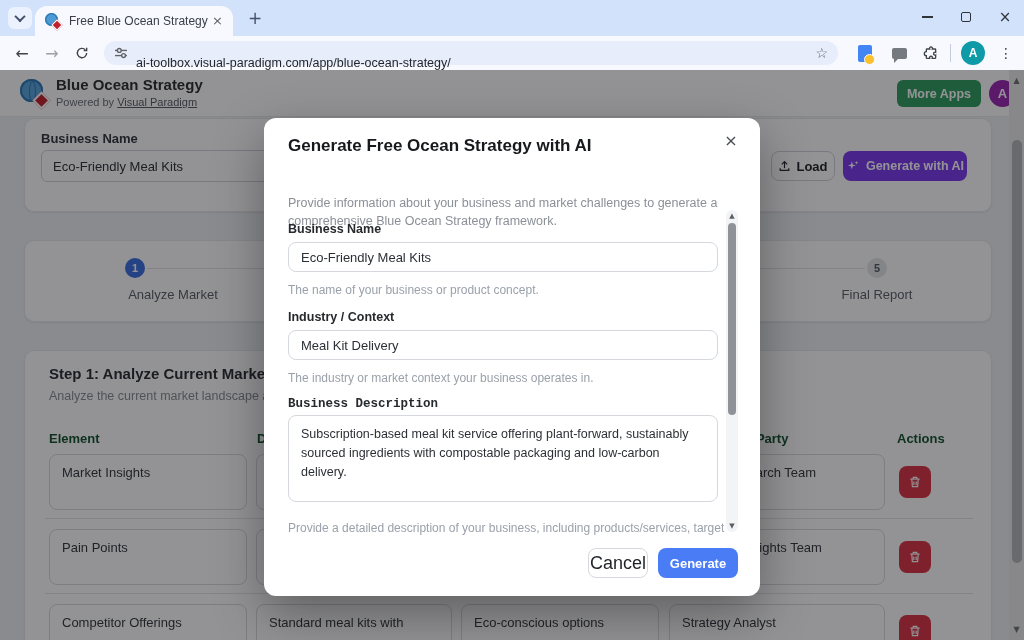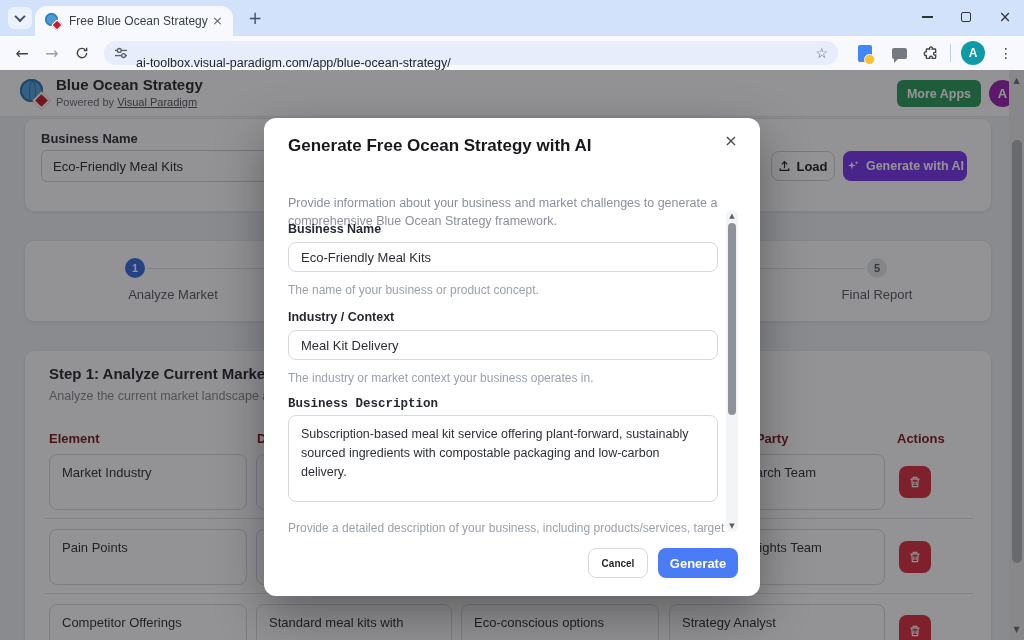--- a/index.html
+++ b/index.html
@@ -77,7 +77,7 @@
   .card3 { left:24px; top:280px; width:968px; height:520px; }
   .sec-title { position:absolute; left:24px; top:14px; font-size:15px; font-weight:700; color:#2b2e33; }
   .sec-sub { position:absolute; left:24px; top:38px; font-size:12.5px; color:#878d94; }
-  .thead { position:absolute; top:80px; font-size:13px; font-weight:700; color:#7f1d1d; }
+  .thead { position:absolute; top:80px; font-size:13px; font-weight:700; color:#14532d; }
   .th-element { left:24px; } .th-desc { left:232px; } .th-sol { left:436px; } .th-party { left:650px; } .th-actions { left:872px; }
   .cellbox { position:absolute; height:56px; background:#fff; border:1px solid #d6dade; border-radius:8px; padding:9px 12px; font-size:13px; color:#34383d; overflow:hidden; line-height:1.35; }
   .c1 { left:24px; width:198px; } .c2 { left:231px; width:196px; } .c3 { left:436px; width:198px; } .c4 { left:644px; width:216px; }

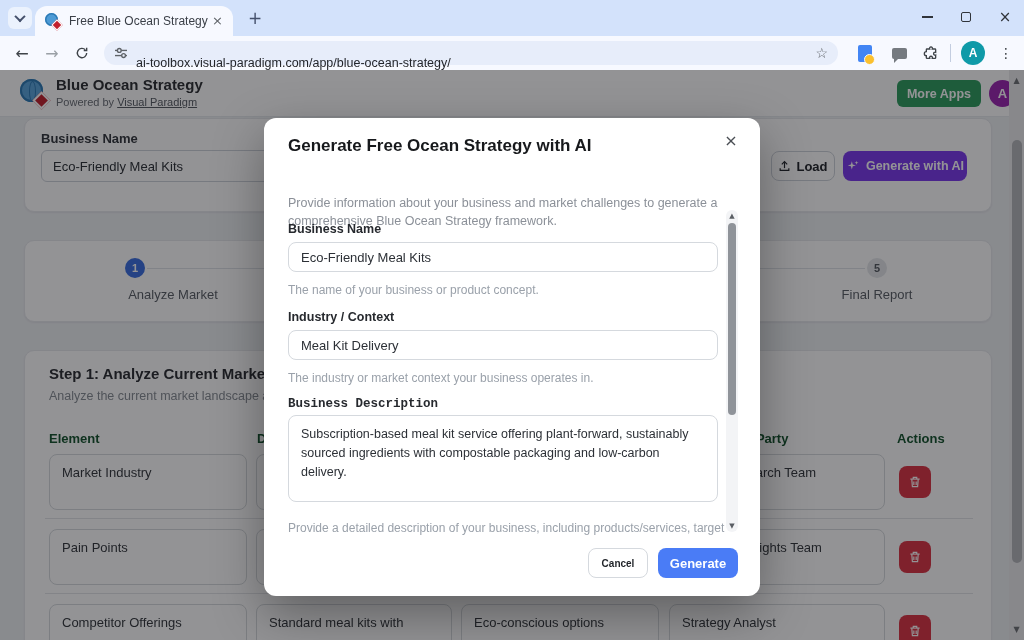--- a/index.html
+++ b/index.html
@@ -238,7 +238,7 @@
       <div class="thead th-actions">Actions</div>
 
       <div class="row1">
-        <div class="cellbox c1">Market Industry</div>
+        <div class="cellbox c1">Market Insights</div>
         <div class="cellbox c2"></div>
         <div class="cellbox c3"></div>
         <div class="cellbox c4">Market Research Team</div>

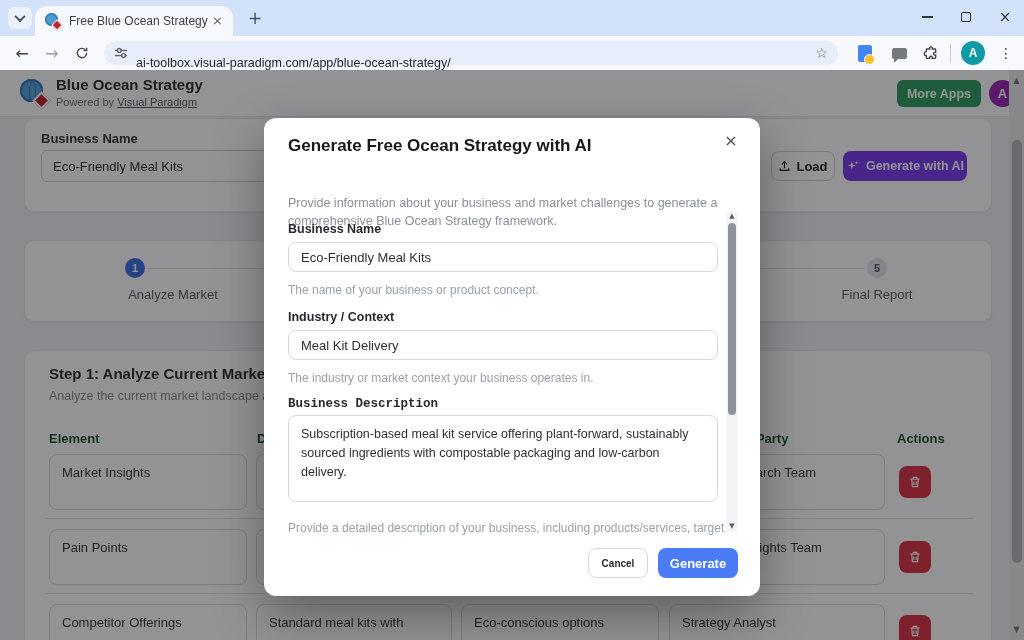--- a/index.html
+++ b/index.html
@@ -115,7 +115,7 @@
   .mscroll .arr.up { top:2px; } .mscroll .arr.down { bottom:2px; }
   .mscroll .thumb { position:absolute; left:2px; top:13px; width:8px; height:192px; background:#8f9399; border-radius:4px; }
   .m-footer { position:absolute; right:22px; bottom:18px; display:flex; gap:10px; }
-  .btn-cancel { width:60px; height:30px; background:#fff; border:1px solid #d5d9de; border-radius:8px; font-size:10px; font-weight:700; color:#1f2227; font-family:"Liberation Sans",sans-serif; }
+  .btn-cancel { width:60px; height:30px; background:#fff; border:1px solid #d5d9de; border-radius:8px; font-size:18px; font-weight:400; color:#1f2227; font-family:"Liberation Sans",sans-serif; }
   .btn-generate { width:80px; height:30px; background:#4a7cf6; border:none; border-radius:8px; font-size:13px; font-weight:700; color:#fff; font-family:"Liberation Sans",sans-serif; }
 </style>
 </head>

